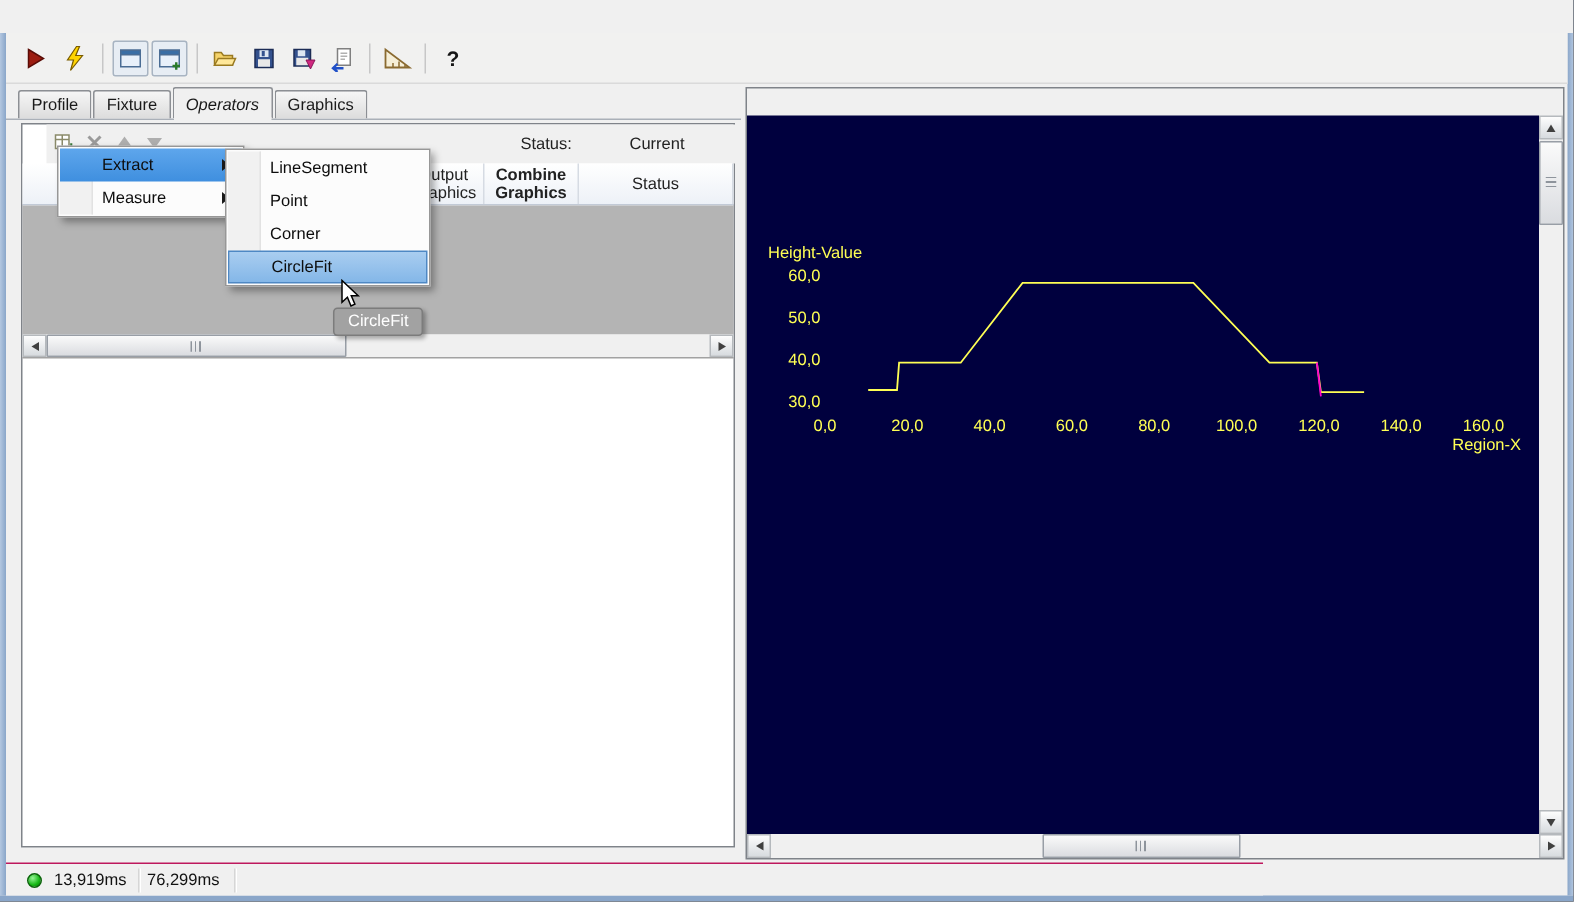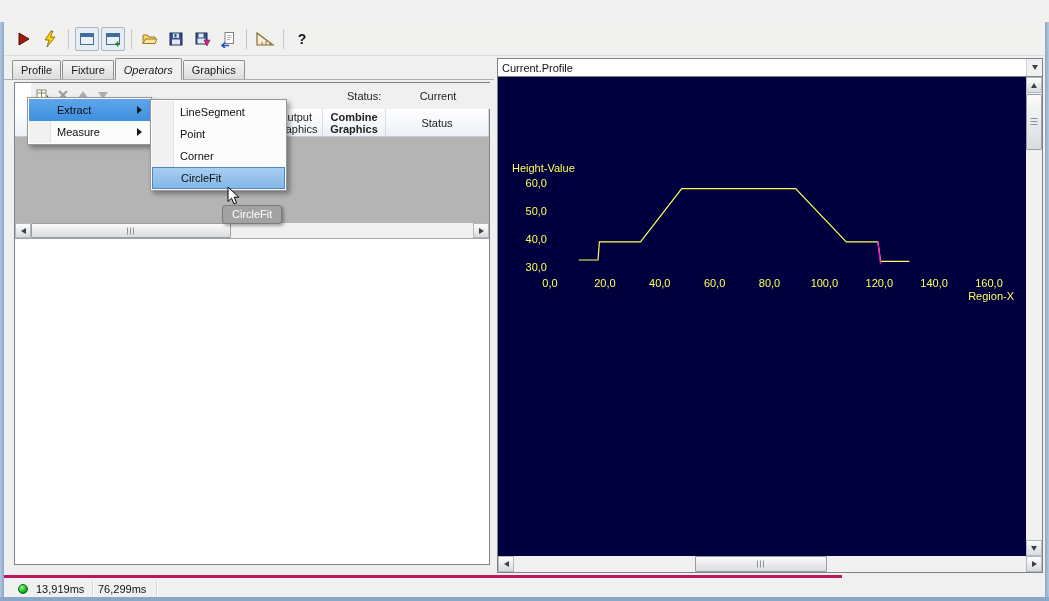--- a/index.html
+++ b/index.html
@@ -235,12 +235,6 @@
   </div>
 
   <div class="right-panel">
-    <div class="combo">
-      <span class="val">Current.Profile</span>
-      <div class="combo-arrow">
-          <i class="tri-dn"></i>
-        </div>
-    </div>
     <div class="chart">
       <svg id="chart-svg" width="528" height="479" viewBox="0 0 528 479">
           <text x="52.0" y="210" text-anchor="middle" class="ctick">0,0</text>

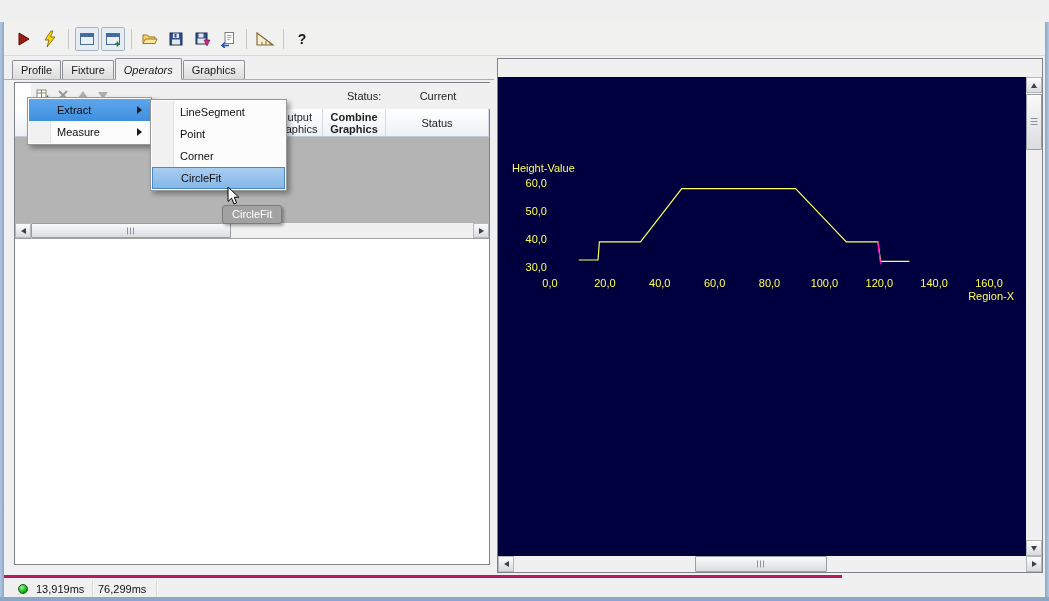--- a/index.html
+++ b/index.html
@@ -77,7 +77,7 @@
   .menu-item.hl{background:linear-gradient(#5ea6ec,#3f8fdf);}
   .menu-item.sel{background:linear-gradient(#a9cdf0,#84b7e8);border:1px solid #4e88c4;line-height:20px;}
   .sub-arrow{position:absolute;right:8px;top:7px;width:0;height:0;border-top:4px solid transparent;border-bottom:4px solid transparent;border-left:5px solid #1a1a1a;}
-  .ctx-menu{left:27px;top:97px;width:125px;z-index:10;}
+  .ctx-menu{left:38px;top:97px;width:125px;z-index:10;}
   .sub-menu{left:150px;top:99px;width:137px;z-index:11;}
   
   .tooltip{position:absolute;left:222px;top:205px;height:19px;padding:2px 9px 0;background:#a2a2a2;border:1px solid #7c7c7c;

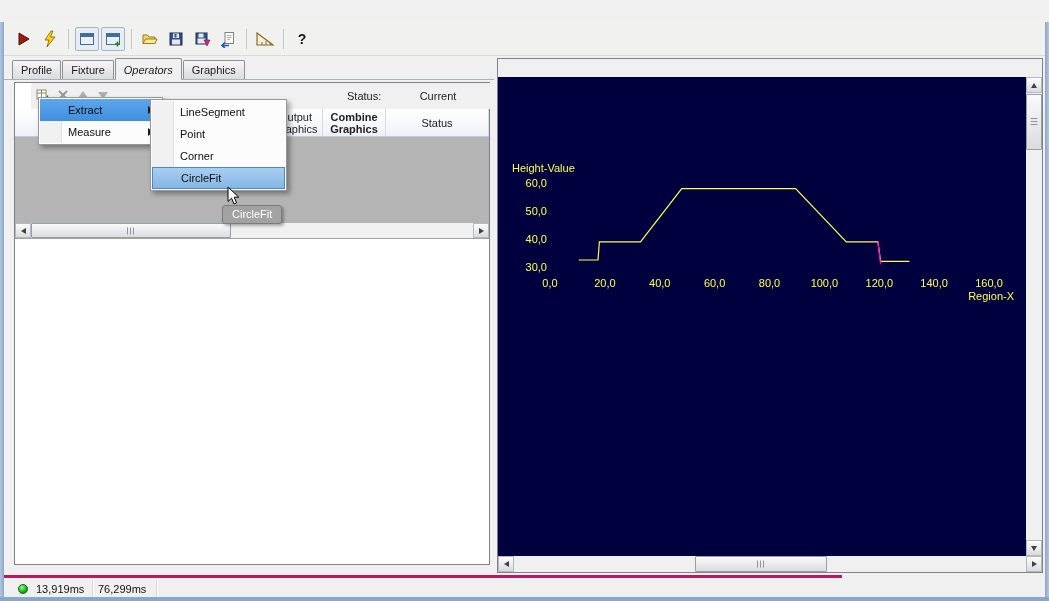--- a/index.html
+++ b/index.html
@@ -84,7 +84,7 @@
     border-radius:3px;color:#fff;font-size:11px;z-index:12;box-shadow:2px 2px 3px rgba(0,0,0,.3);}
   .cursor{position:absolute;left:227px;top:186px;z-index:13;}
   
-  .statusbar{position:absolute;left:4px;top:575px;width:838px;height:22px;background:#f0f0f0;border-top:3px solid #be185d;}
+  .statusbar{position:absolute;left:4px;top:575px;width:838px;height:22px;background:#f0f0f0;border-top:1px solid #be185d;}
   .led{position:absolute;left:14px;top:6px;width:10px;height:10px;border-radius:50%;
     background:radial-gradient(circle at 35% 30%,#96f596,#14b614 60%,#0a720a);border:1px solid #0a640a;}
   .stime{position:absolute;top:5px;font-size:11px;color:#111;}

